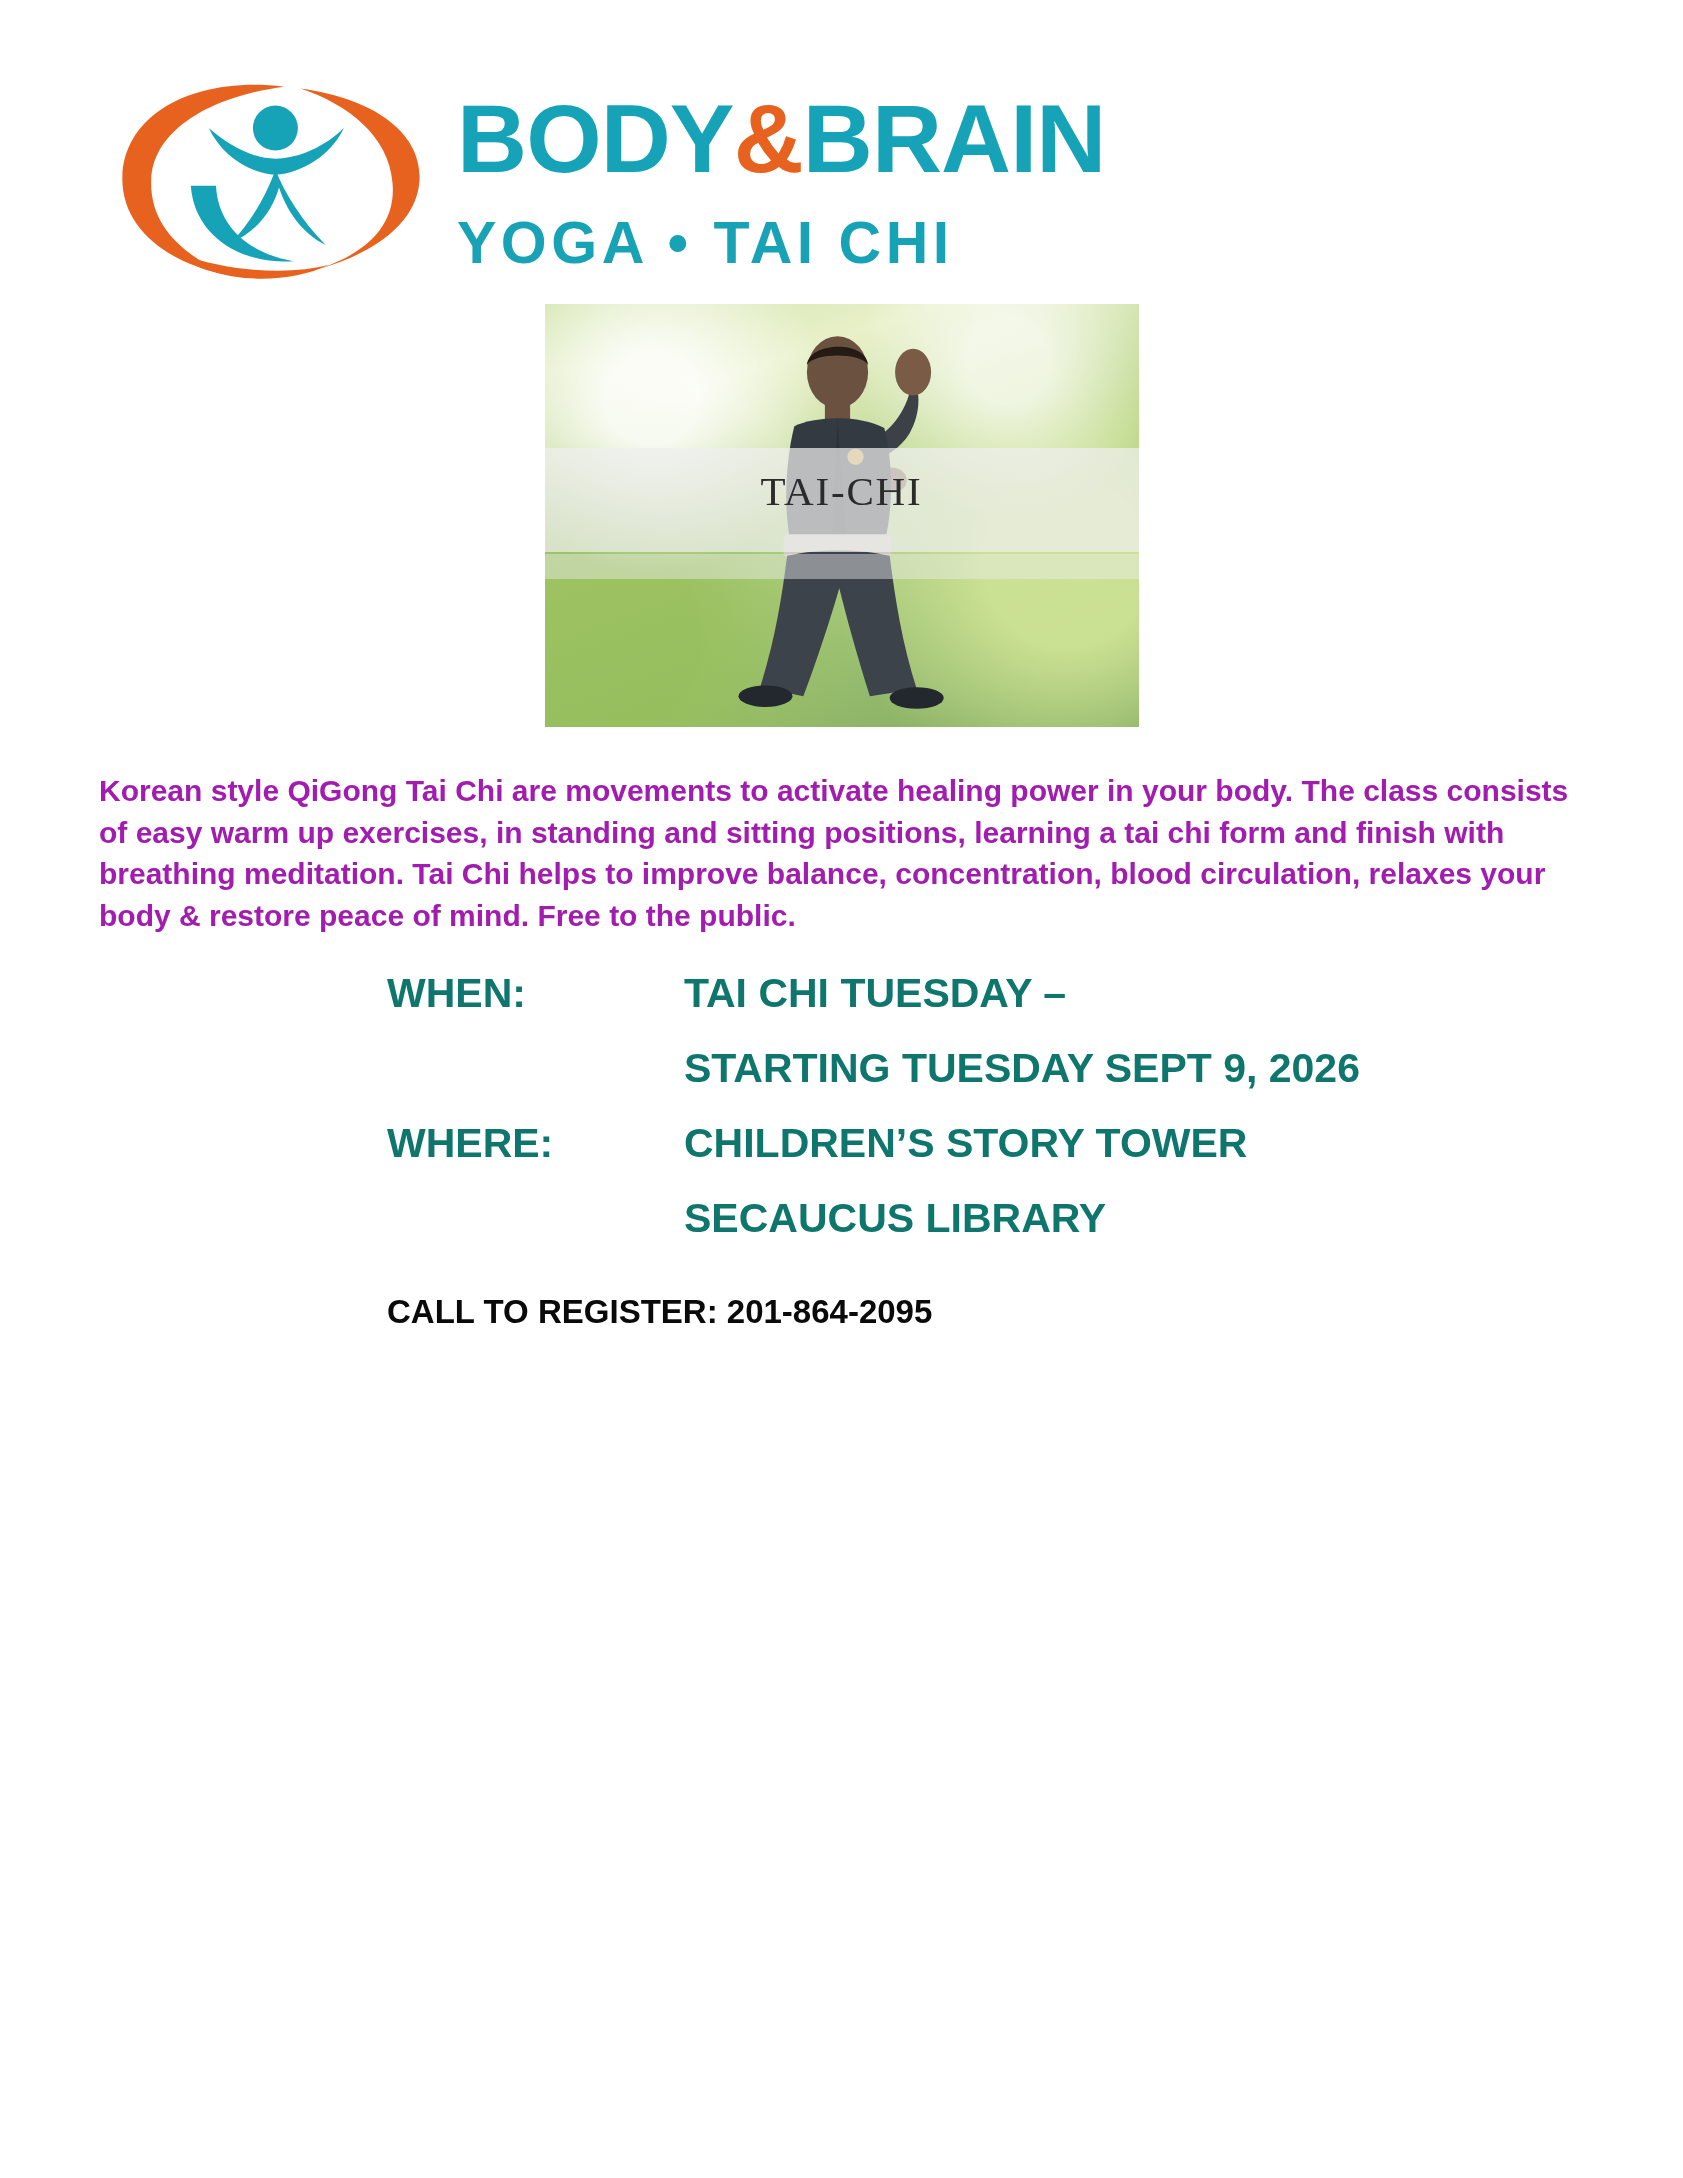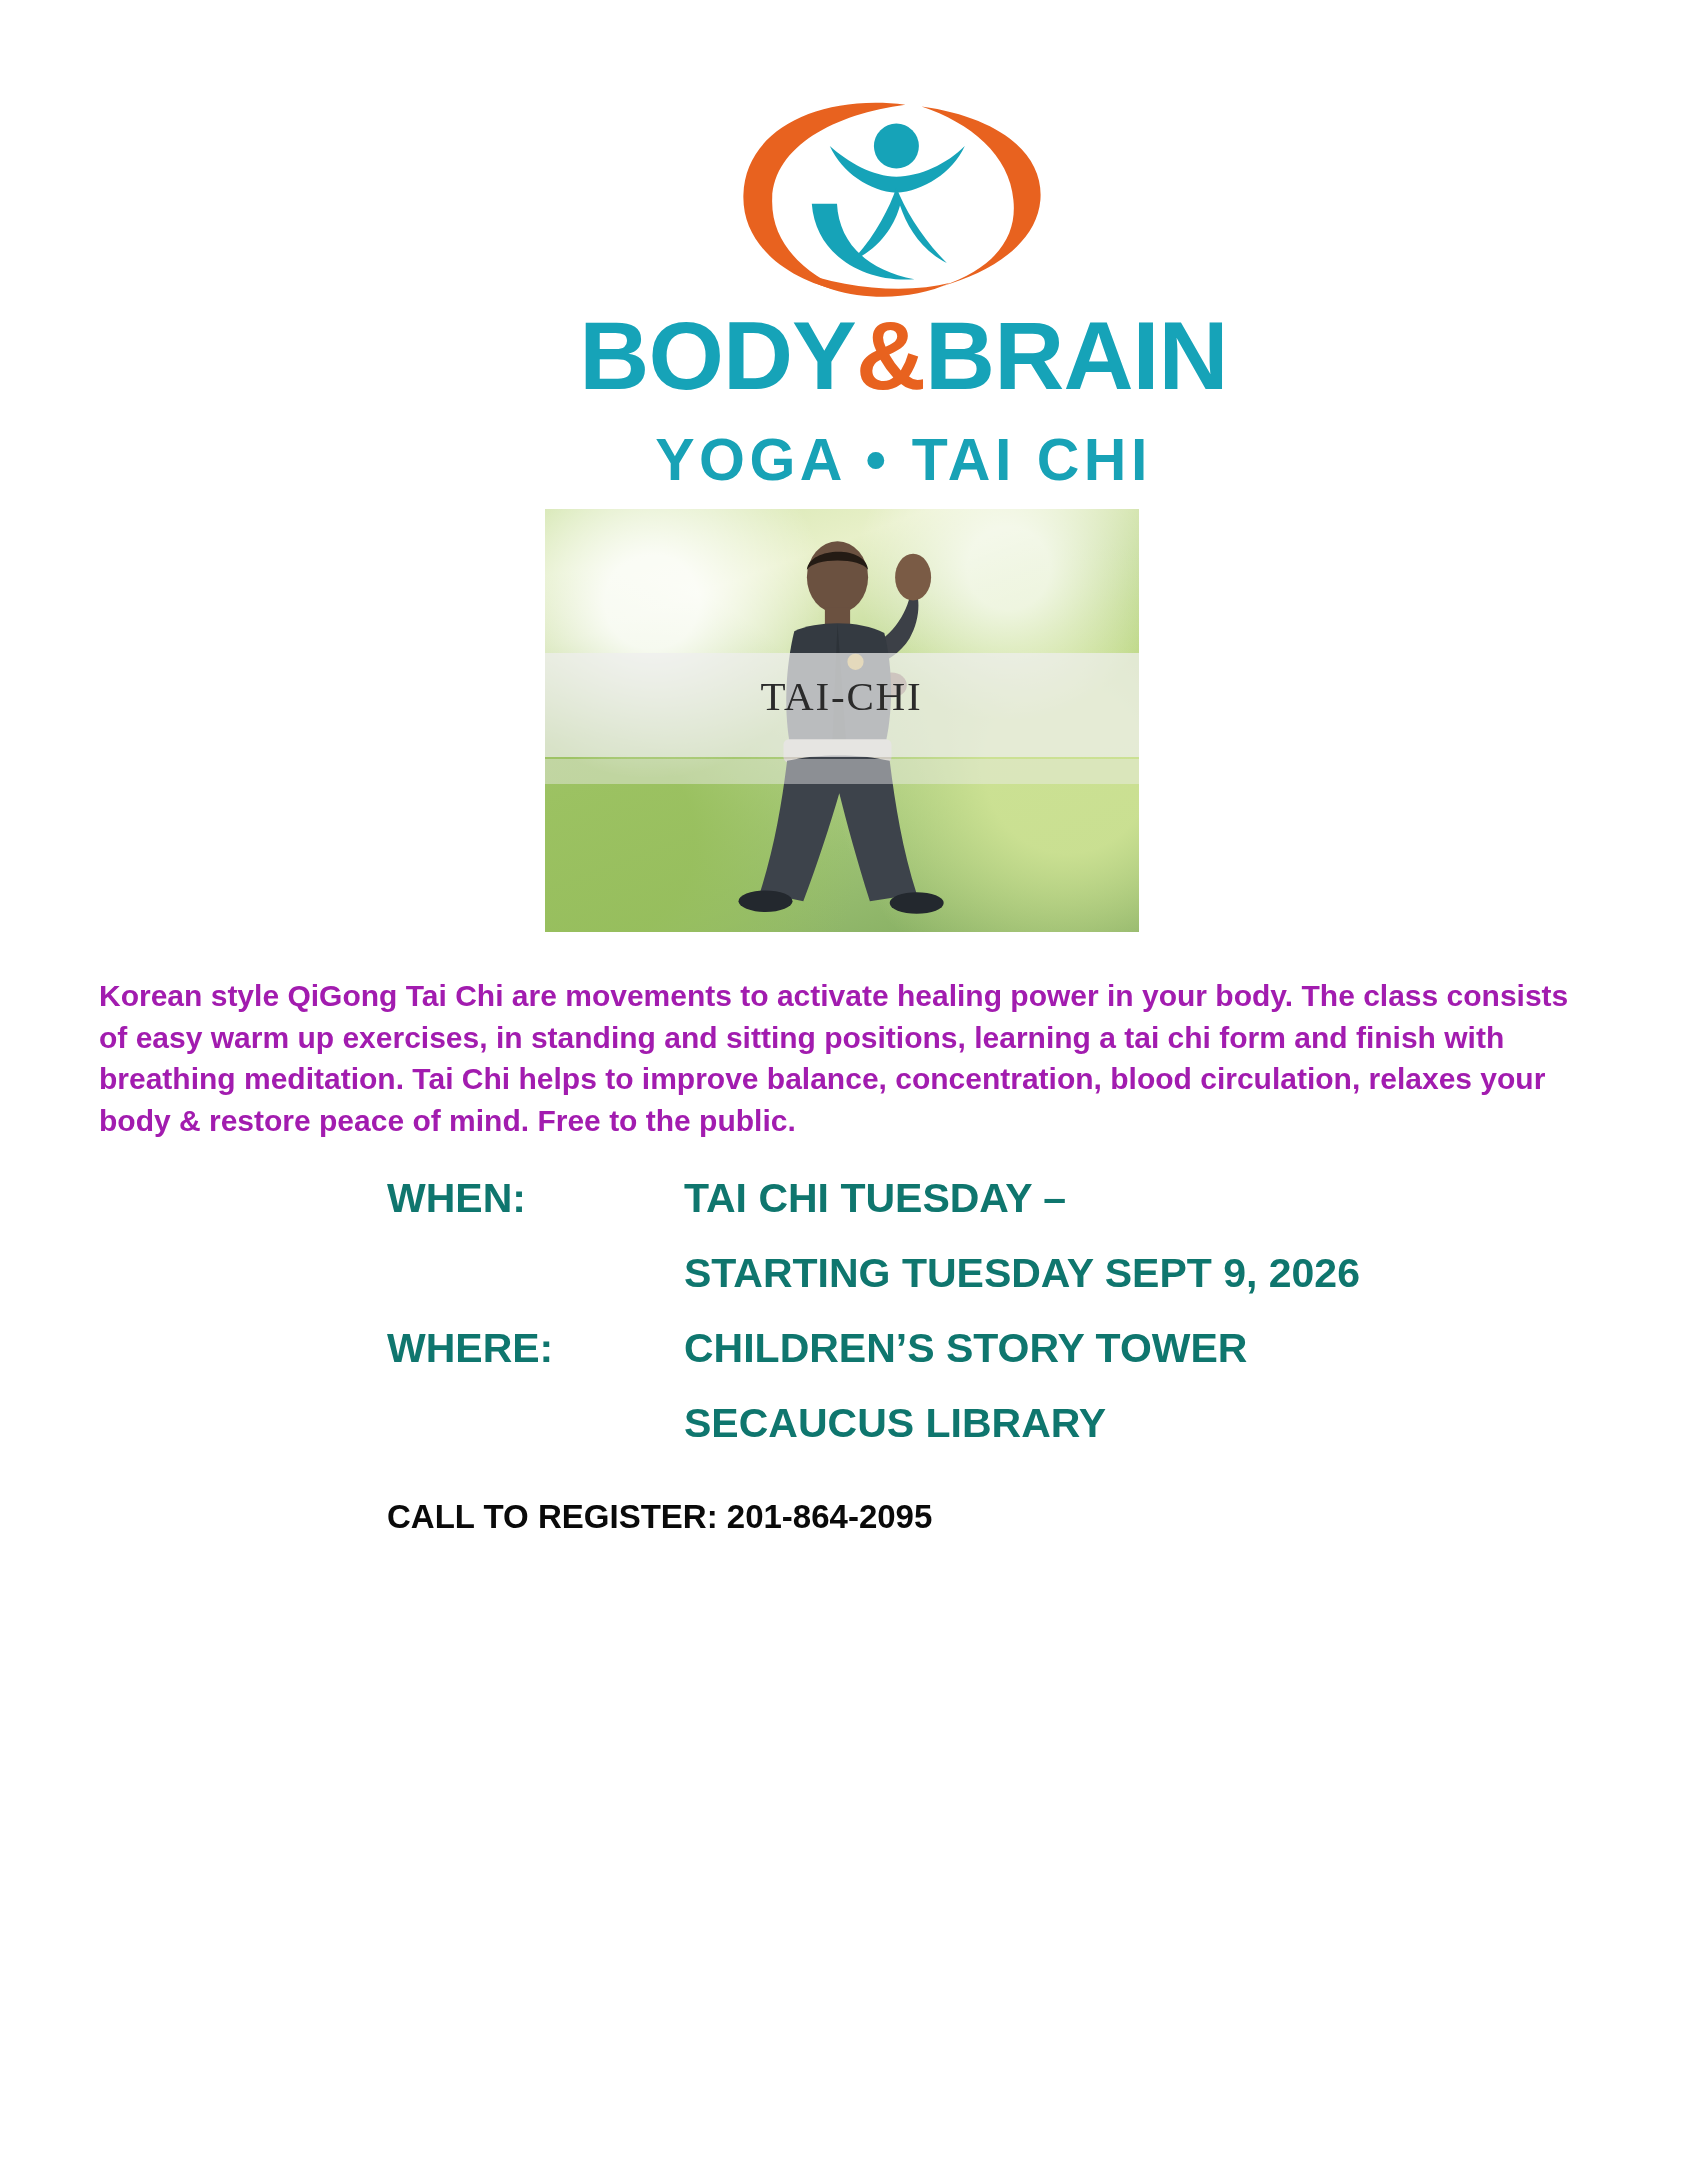--- a/index.html
+++ b/index.html
@@ -28,8 +28,7 @@
   .header {
     display: flex;
     align-items: center;
-    padding: 90px 0 0 108px;
-    flex-direction: column;
+    padding: 72px 0 0 108px;
   }
   .logo-mark {
     width: 333px;

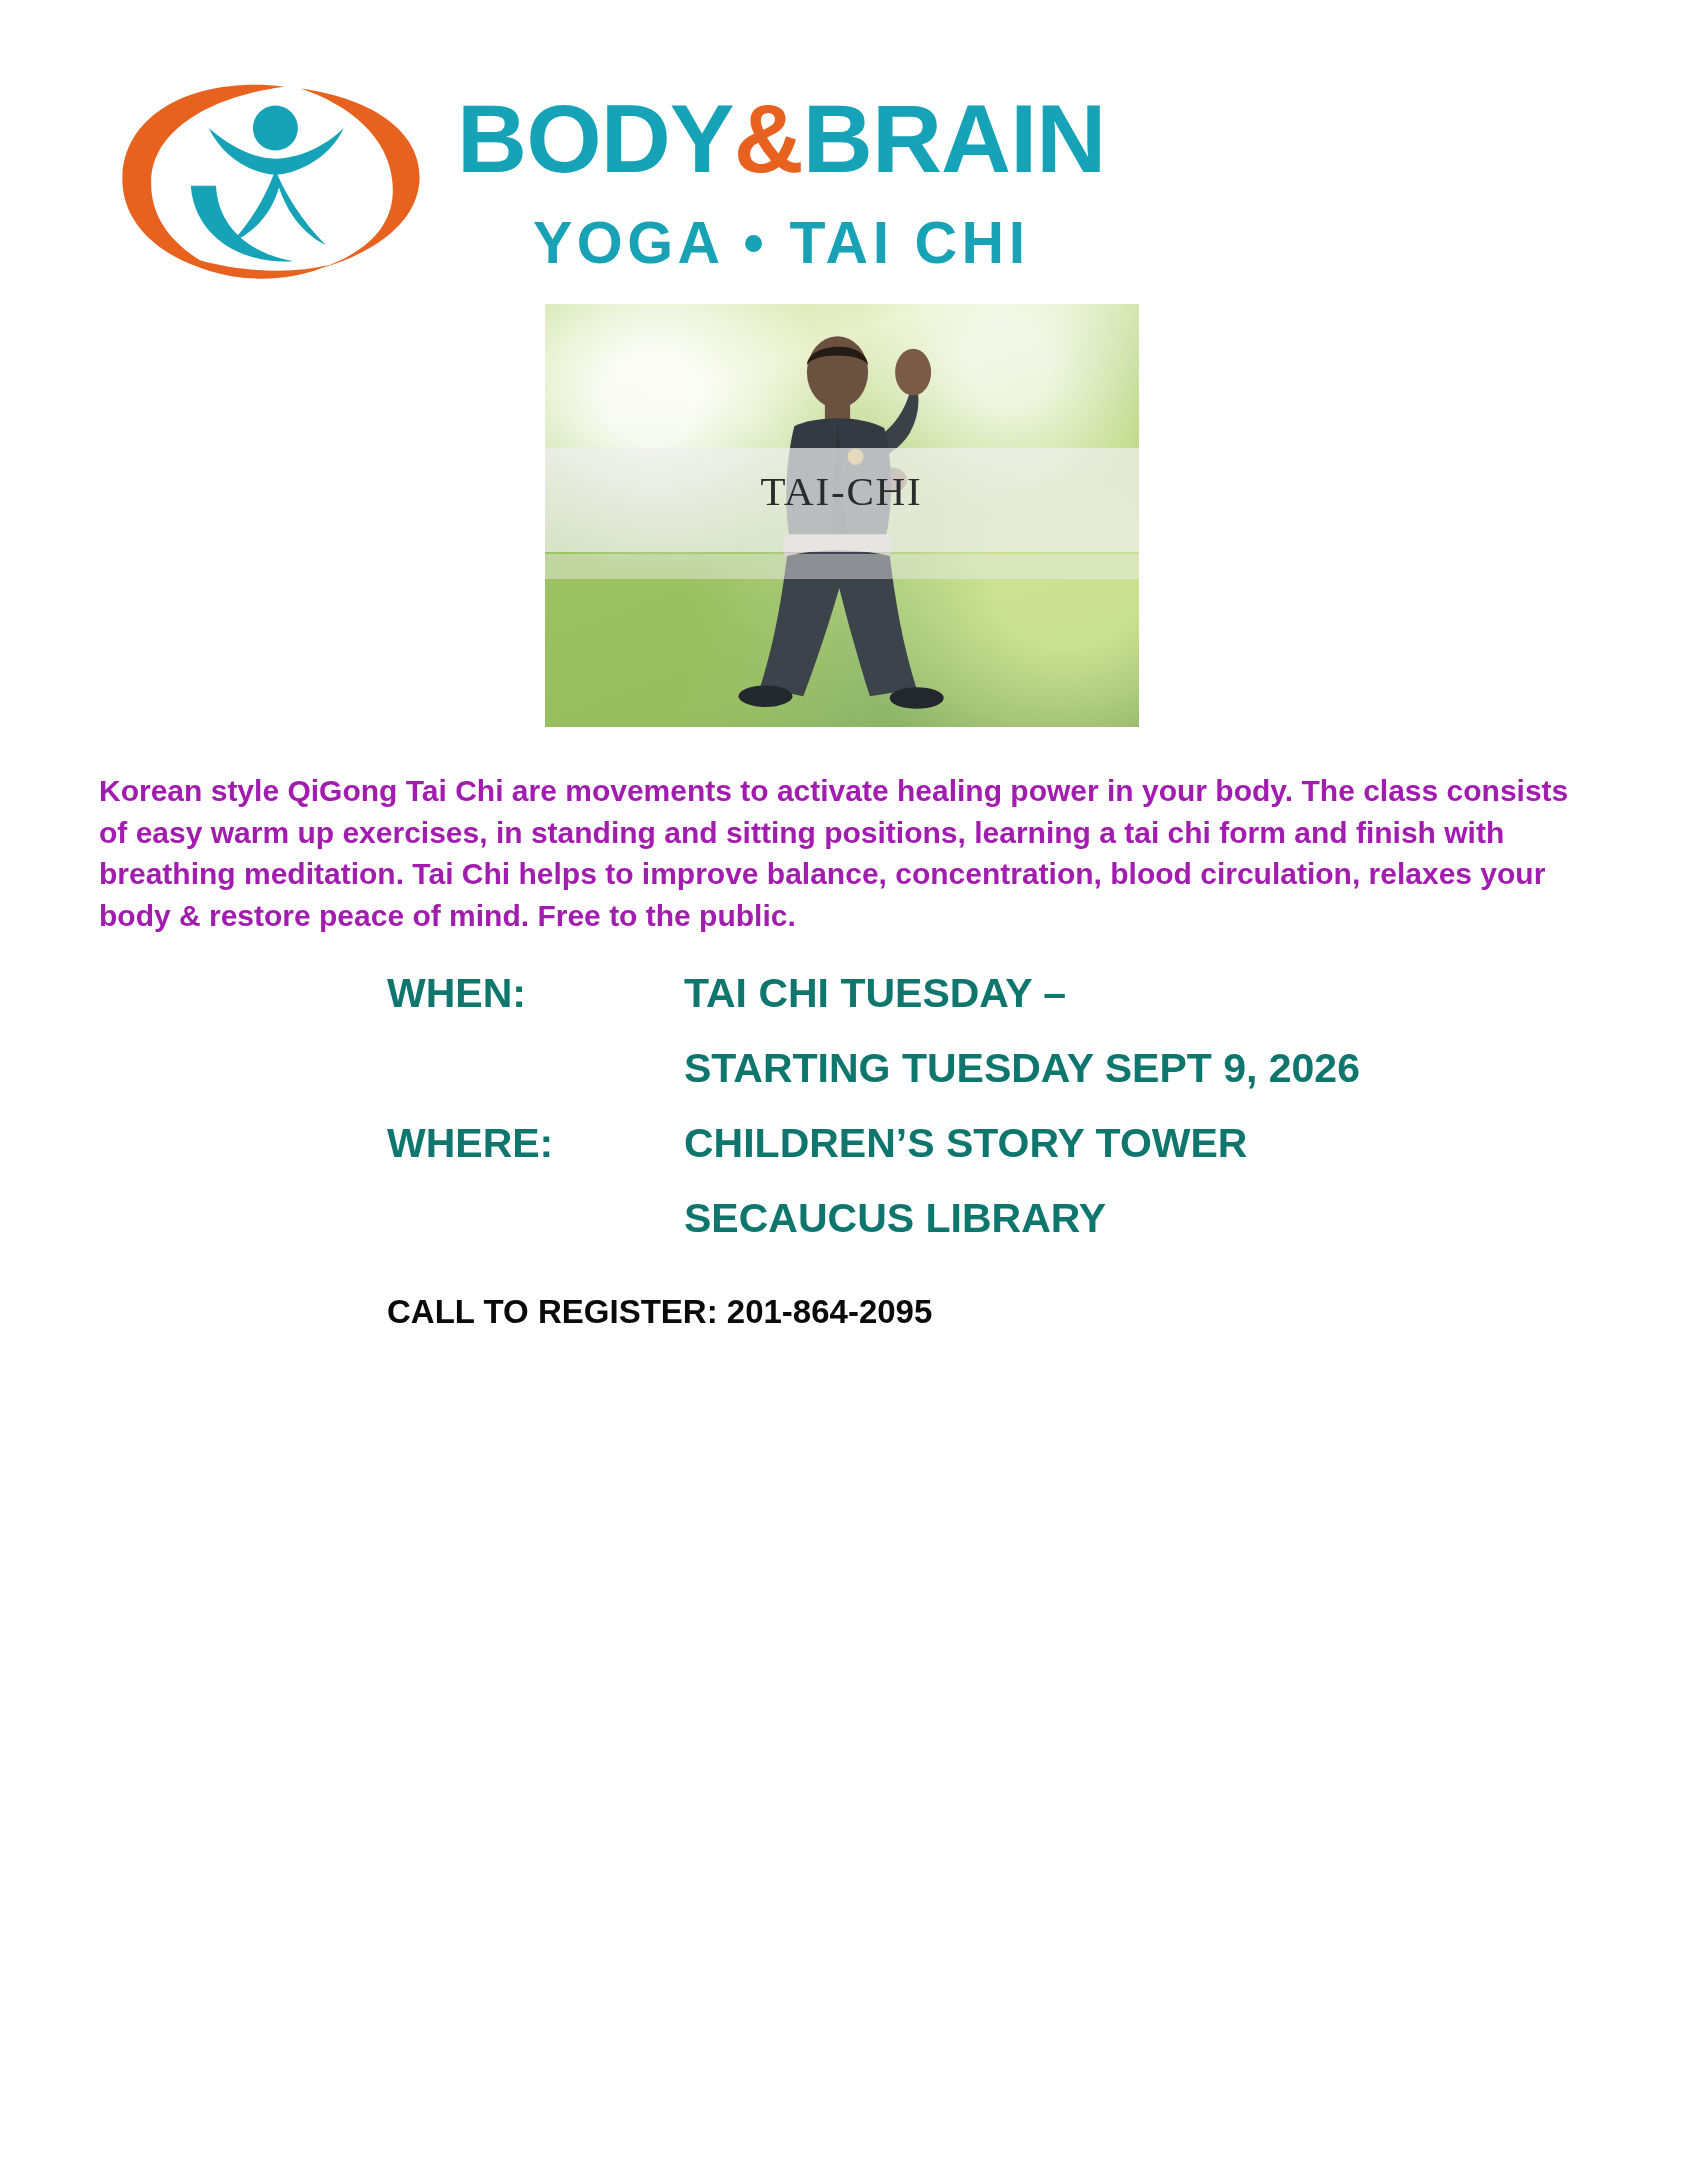--- a/index.html
+++ b/index.html
@@ -61,7 +61,6 @@
     font-size: 59px;
     letter-spacing: 4.5px;
     color: #18a2b6;
-    text-align: center;
     margin-top: 20px;
     white-space: nowrap;
   }

